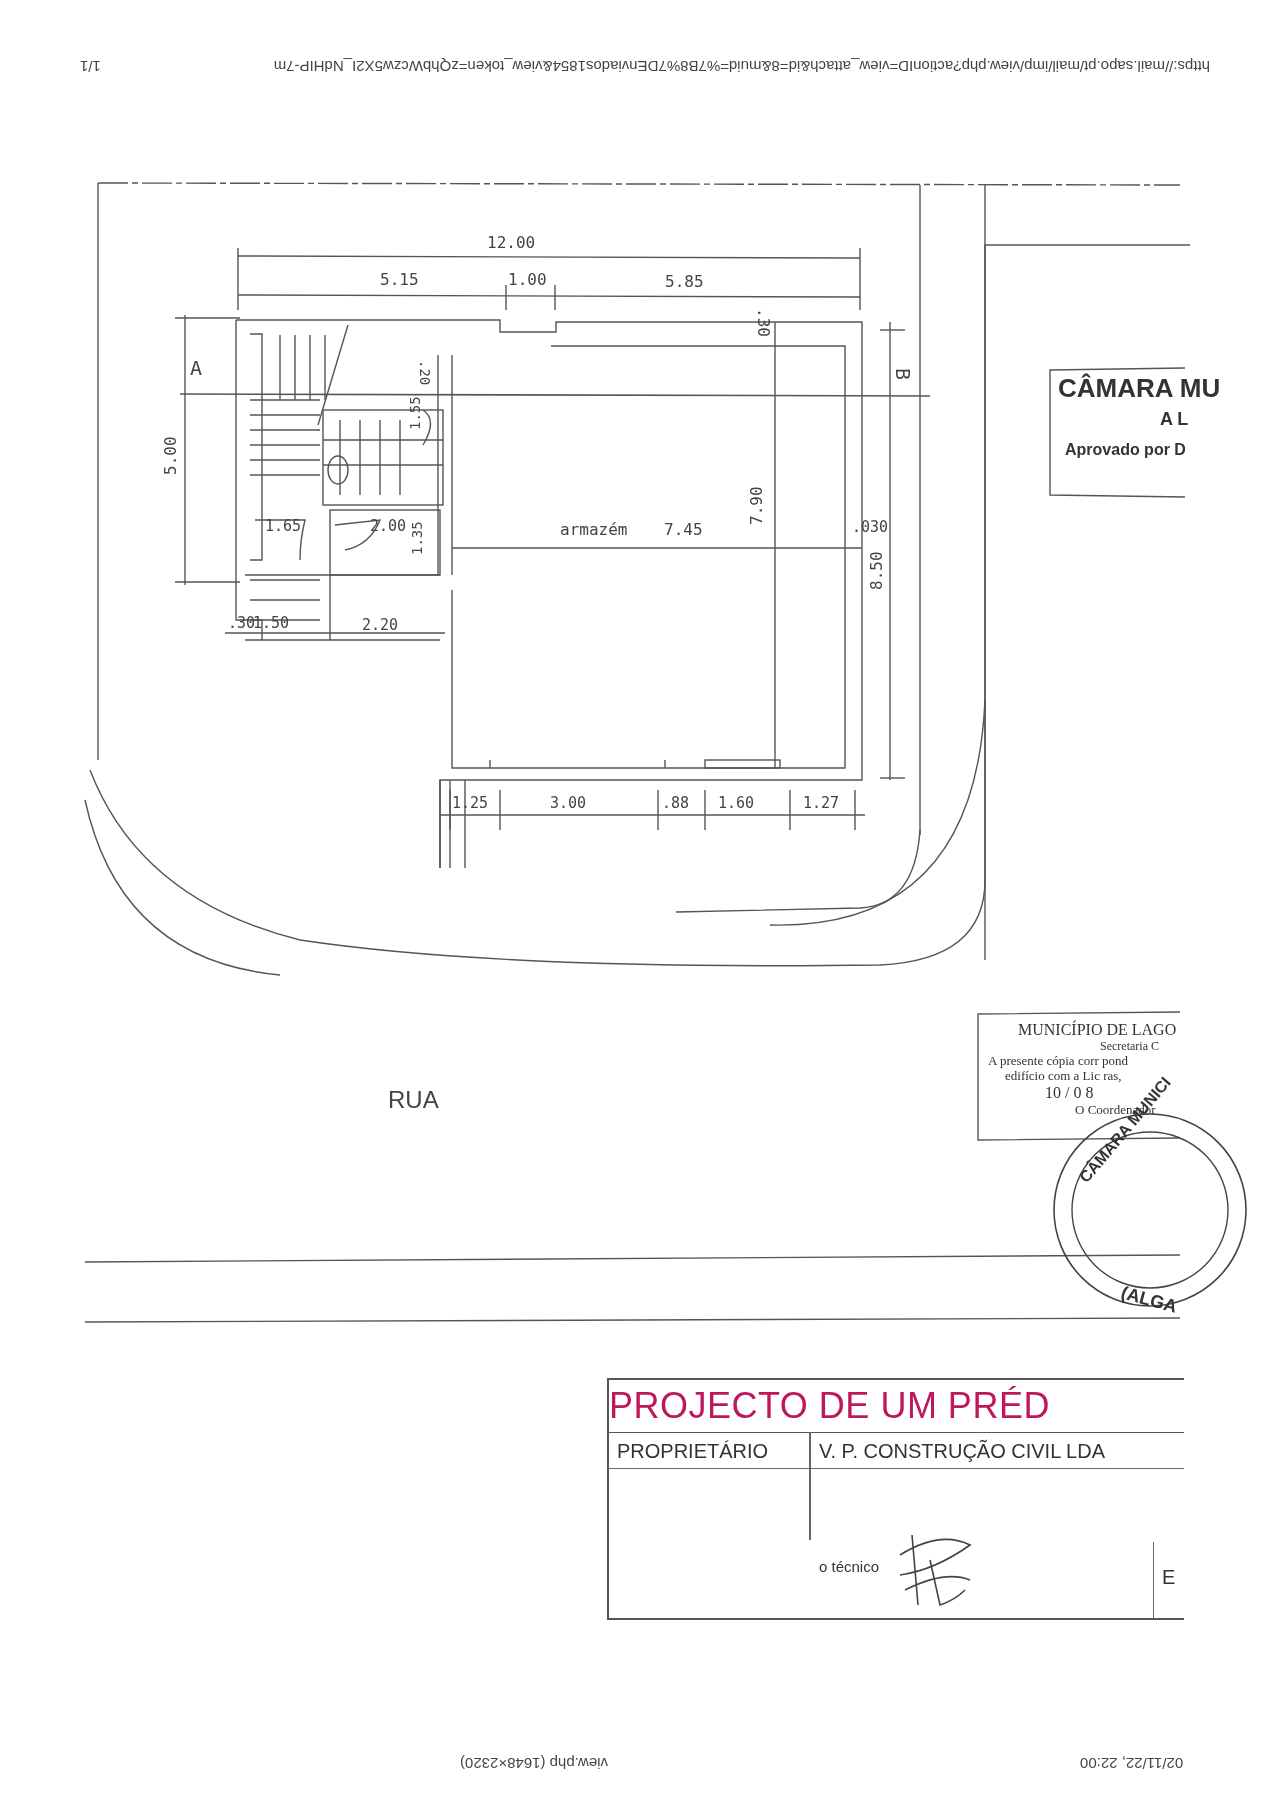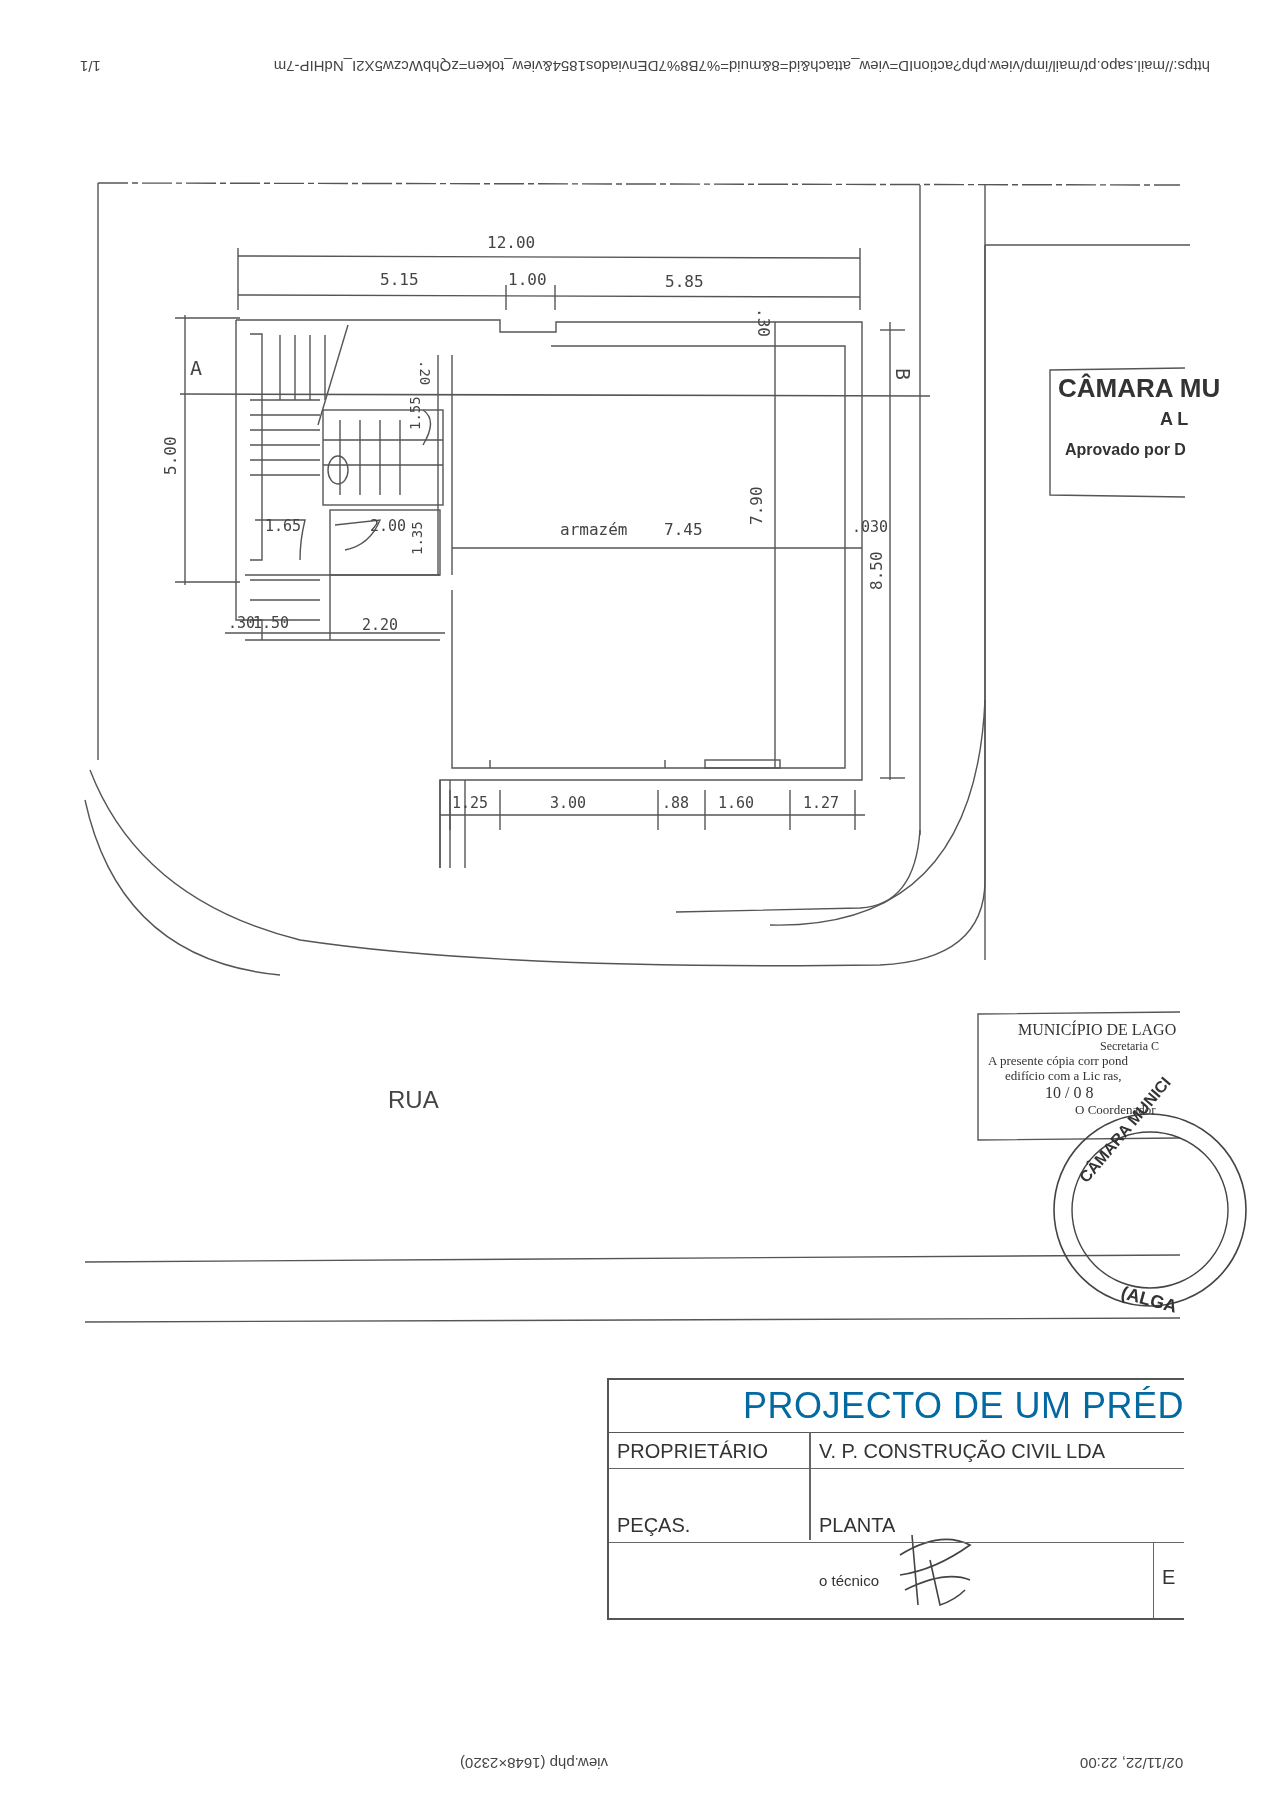--- a/index.html
+++ b/index.html
@@ -13,7 +13,7 @@
   .dim { font-family:"DejaVu Sans Mono", monospace; font-size:16px; fill:#444; }
   .stamp-text { font-family:"Liberation Sans", sans-serif; fill:#333; }
   .tb { position:absolute; left:607px; top:1378px; width:575px; height:238px; border:2px solid #555; border-right:none; }
-  .tb-title { position:absolute; left:0; top:0; width:100%; height:52px; border-bottom:1.5px solid #555; font-size:36px; line-height:52px; text-align:right; color:#0369a1; letter-spacing:0.5px; }
+  .tb-title { position:absolute; left:0; top:0; width:100%; height:52px; border-bottom:1.5px solid #555; font-size:36px; line-height:52px; text-align:left; color:#be185d; letter-spacing:0.5px; }
   .tb-row { position:absolute; left:0; width:100%; height:36px; border-bottom:1.5px solid #666; font-size:20px; }
   .tb-row .lbl { position:absolute; left:8px; top:8px;text-align:right; }
   .tb-row .val { position:absolute; left:210px; top:8px; }

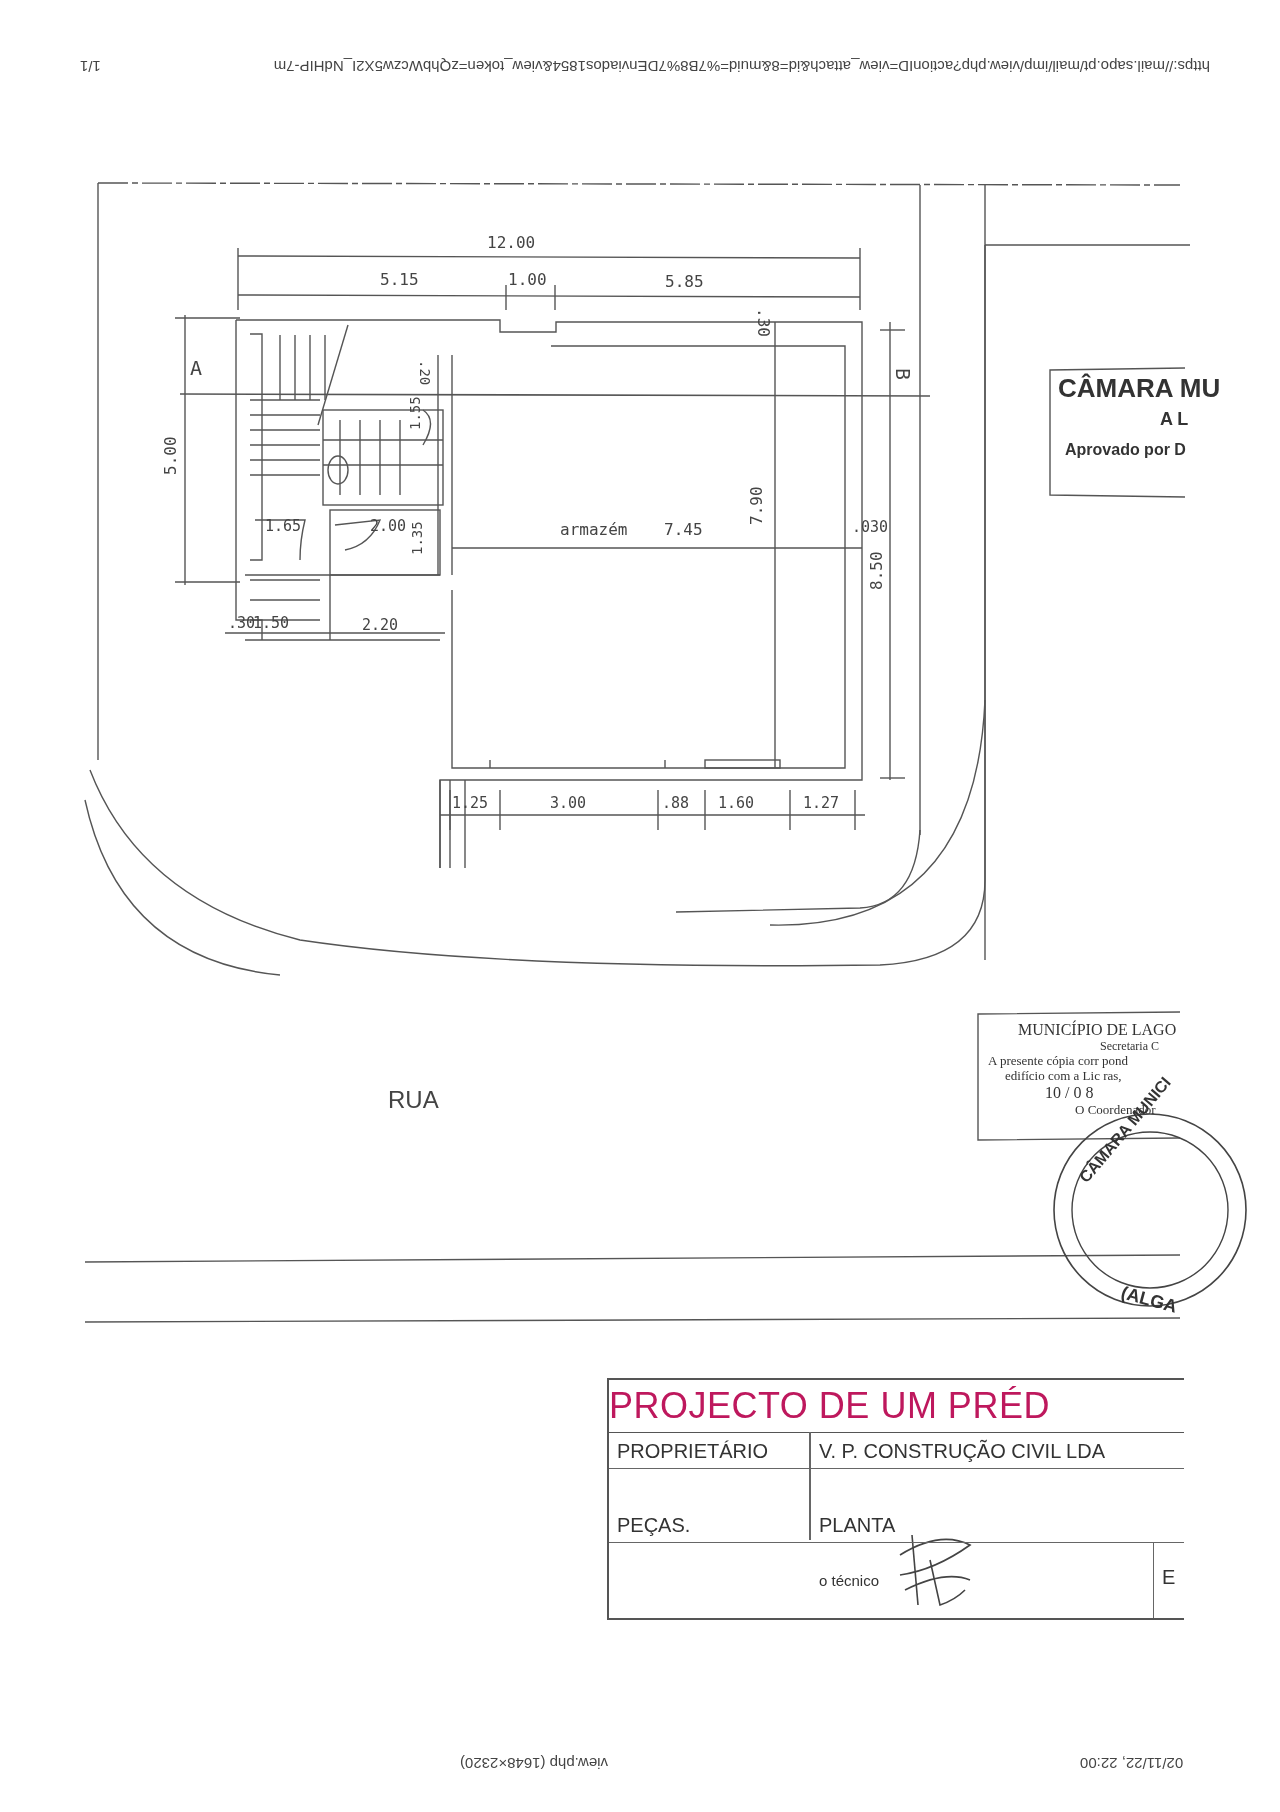--- a/index.html
+++ b/index.html
@@ -196,10 +196,6 @@
     <span class="lbl">PROPRIETÁRIO</span>
     <span class="val">V. P. CONSTRUÇÃO CIVIL LDA</span>
   </div>
-  <div class="tb-row" style="top:126px;">
-    <span class="lbl">PEÇAS.</span>
-    <span class="val">PLANTA</span>
-  </div>
   <div class="tb-vline"></div>
   <div class="tb-tech">o técnico</div>
   <div class="tb-e">

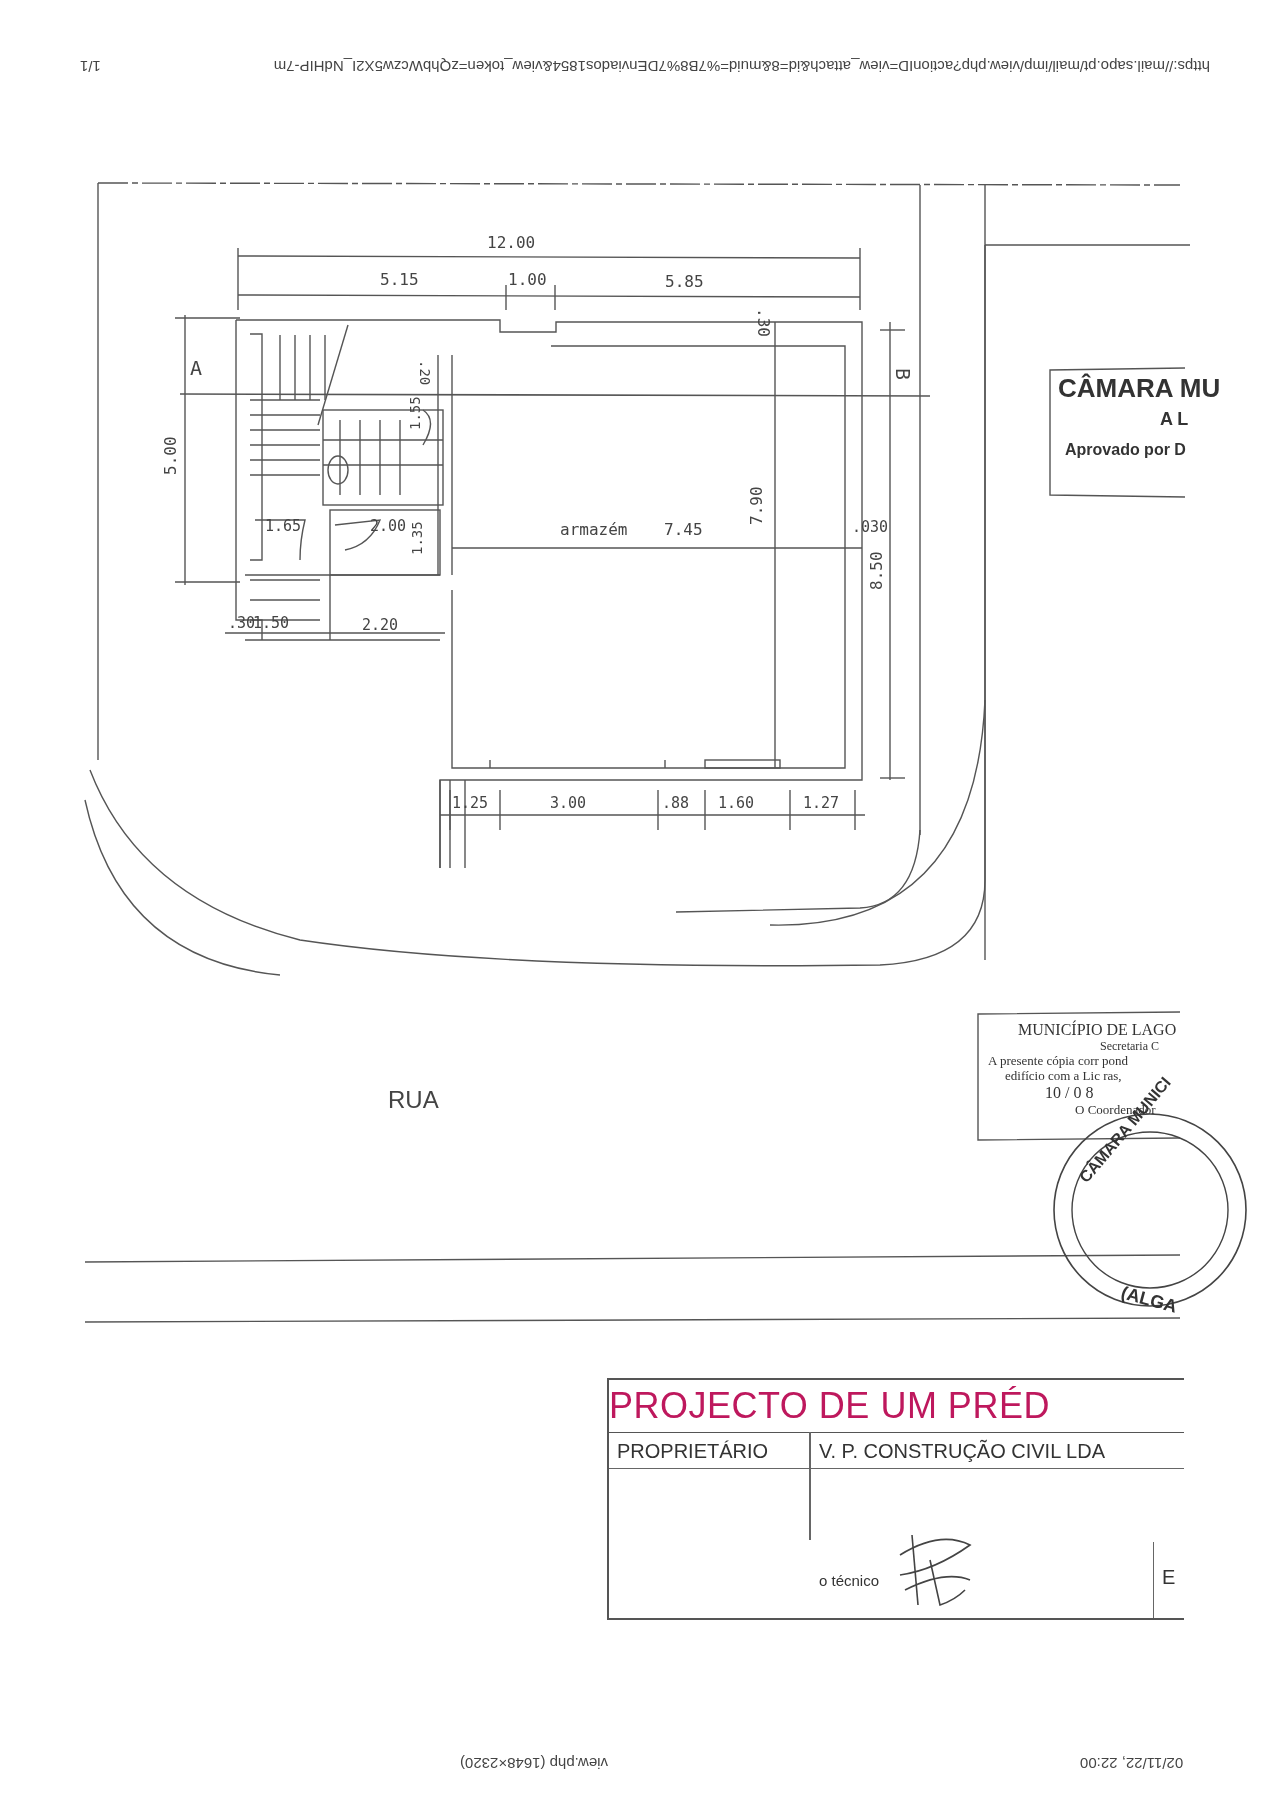--- a/index.html
+++ b/index.html
@@ -18,7 +18,7 @@
   .tb-row .lbl { position:absolute; left:8px; top:8px;text-align:right; }
   .tb-row .val { position:absolute; left:210px; top:8px; }
   .tb-vline { position:absolute; left:200px; top:52px; width:1.5px; height:108px; background:#666; }
-  .tb-tech { position:absolute; left:210px; top:192px; font-size:15px; }
+  .tb-tech { position:absolute; left:210px; top:178px; font-size:15px; }
   .tb-e { position:absolute; right:0; top:162px; width:30px; height:76px; border-left:1.5px solid #666; font-size:20px; }
   .tb-e span { position:absolute; left:8px; top:24px; }
 </style>

